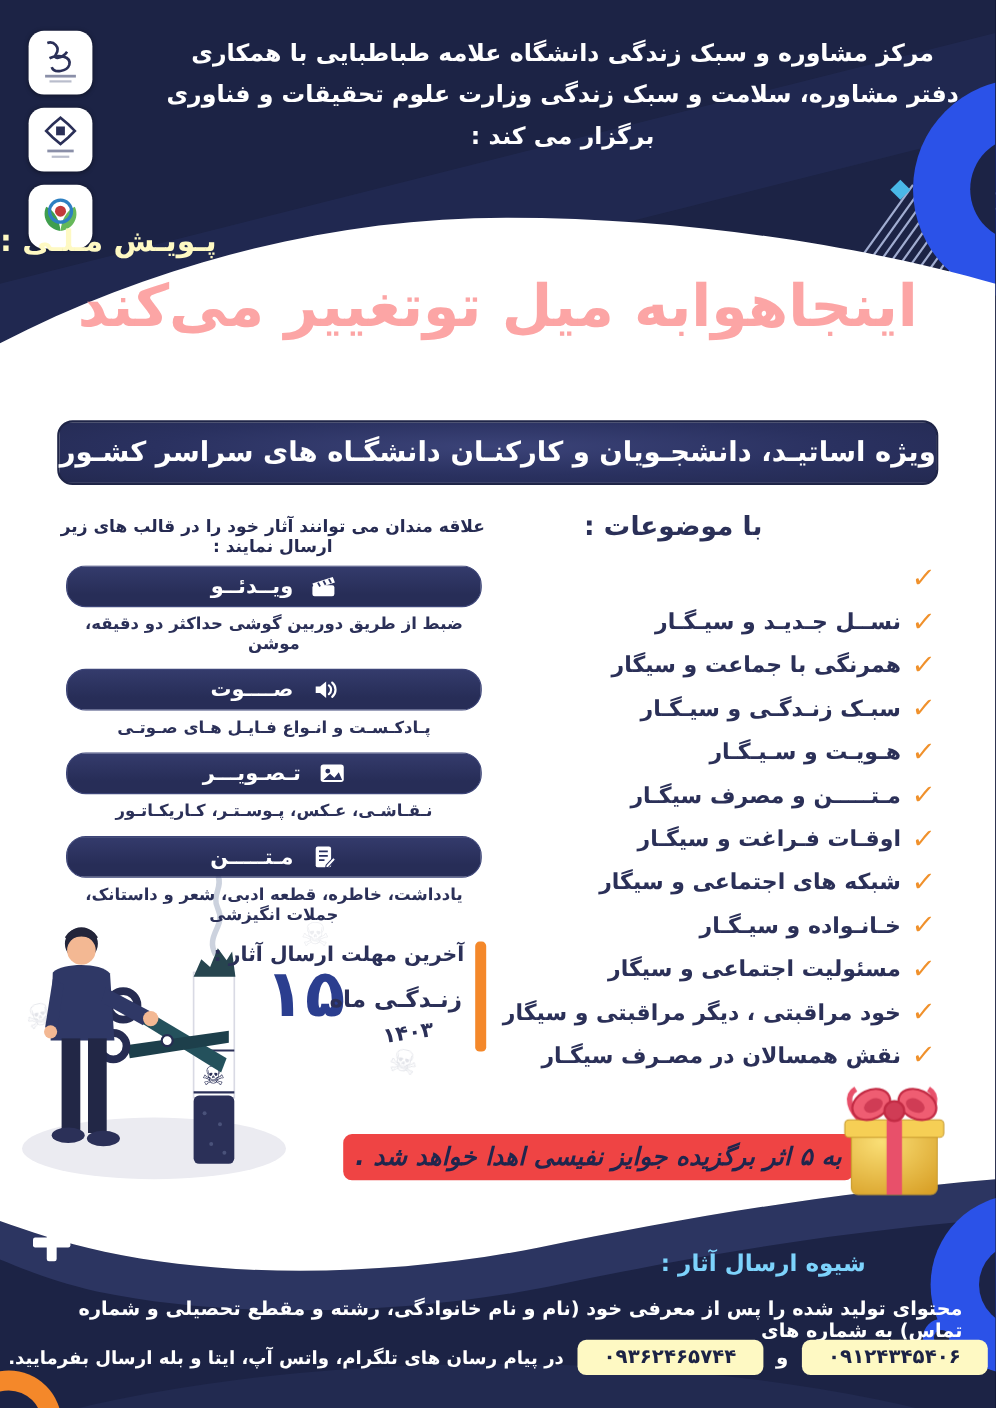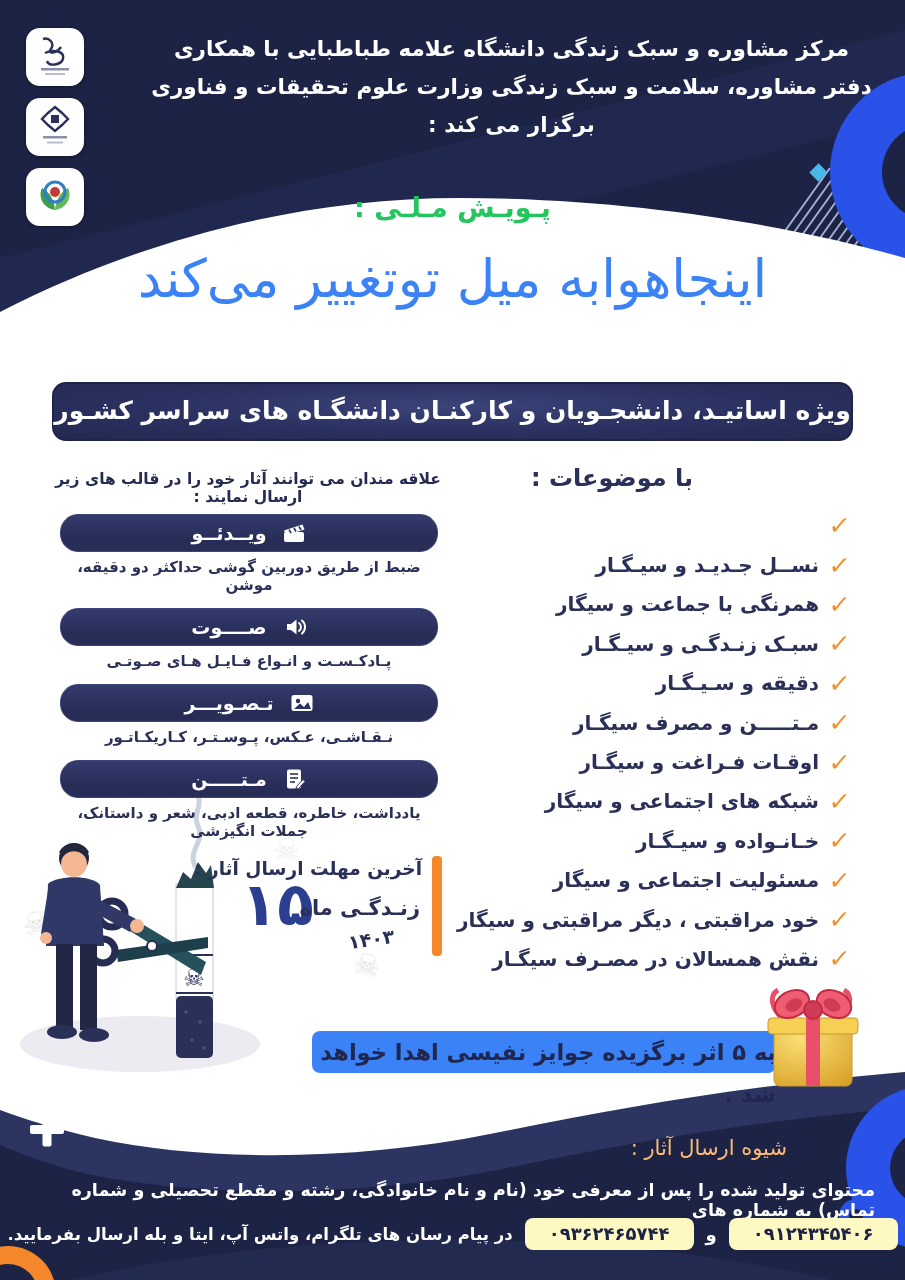--- a/index.html
+++ b/index.html
@@ -19,7 +19,7 @@
     display:flex;align-items:center;justify-content:center;box-shadow:0 1px 4px rgba(0,0,0,.35);}
 
   
-  .kicker{left:0;right:0;top:192px;text-align:center;font-size:27px;font-weight:bold;color:#22c55e;}
+  .kicker{left:0;right:0;top:204px;text-align:left;font-size:27px;font-weight:bold;color:#fef9c3;}
   .main-title{left:0;right:0;top:248px;text-align:center;font-size:53px;font-weight:normal;
     color:#3b82f6;letter-spacing:-1px;}
   .audience{left:52px;right:52px;top:382px;height:55px;border-radius:14px;

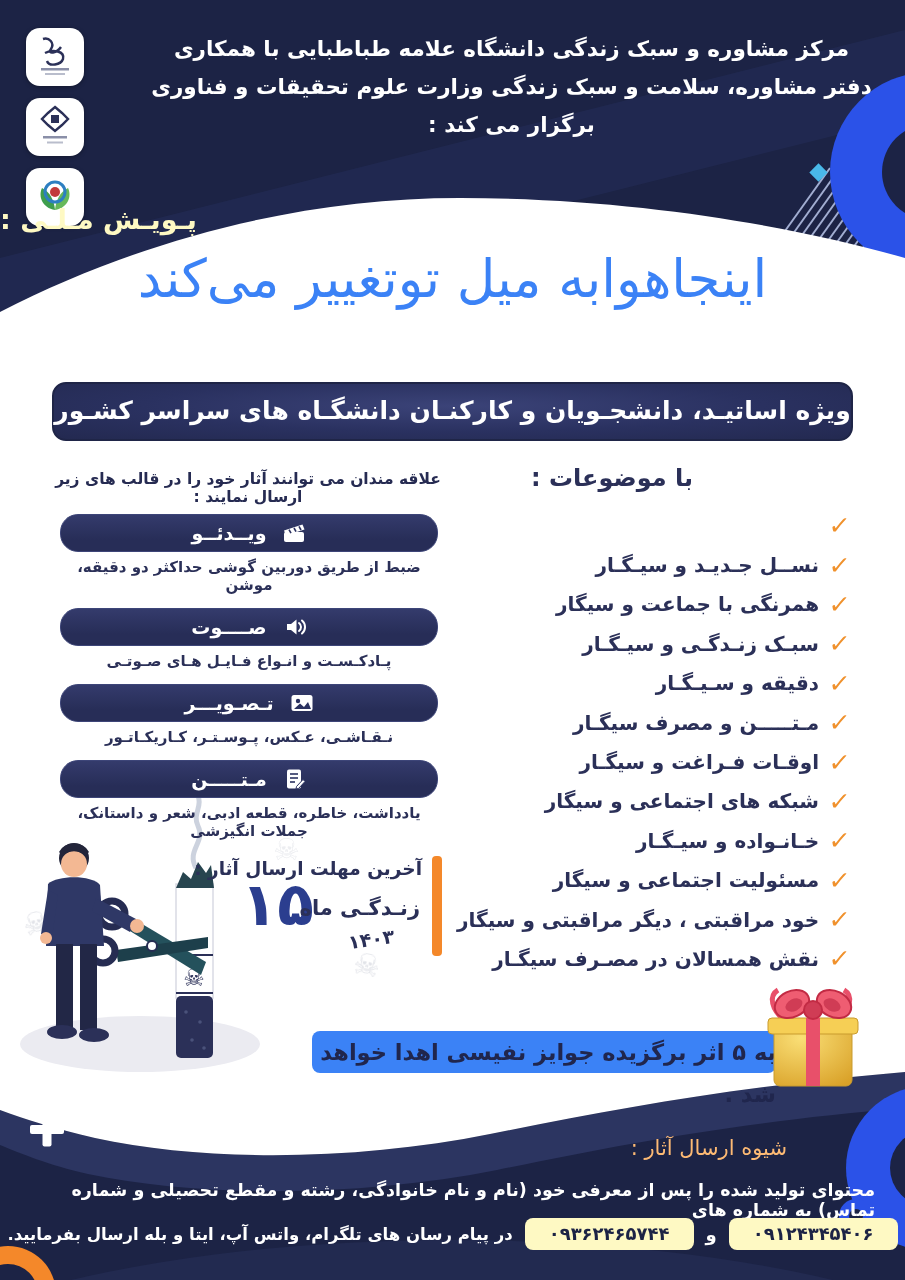--- a/index.html
+++ b/index.html
@@ -20,8 +20,8 @@
 
   
   .kicker{left:0;right:0;top:204px;text-align:left;font-size:27px;font-weight:bold;color:#fef9c3;}
-  .main-title{left:0;right:0;top:248px;text-align:center;font-size:53px;font-weight:normal;
-    color:#3b82f6;letter-spacing:-1px;}
+  .main-title{left:0;right:0;top:248px;text-align:center;font-size:53px;font-weight:bold;
+    color:#fca5a5;letter-spacing:-1px;}
   .audience{left:52px;right:52px;top:382px;height:55px;border-radius:14px;
     background:radial-gradient(ellipse at 50% 40%,#3b4378 0%,#2a3160 55%,#232950 100%);
     border:2px solid #1f2547;color:#fff;font-size:25px;font-weight:bold;

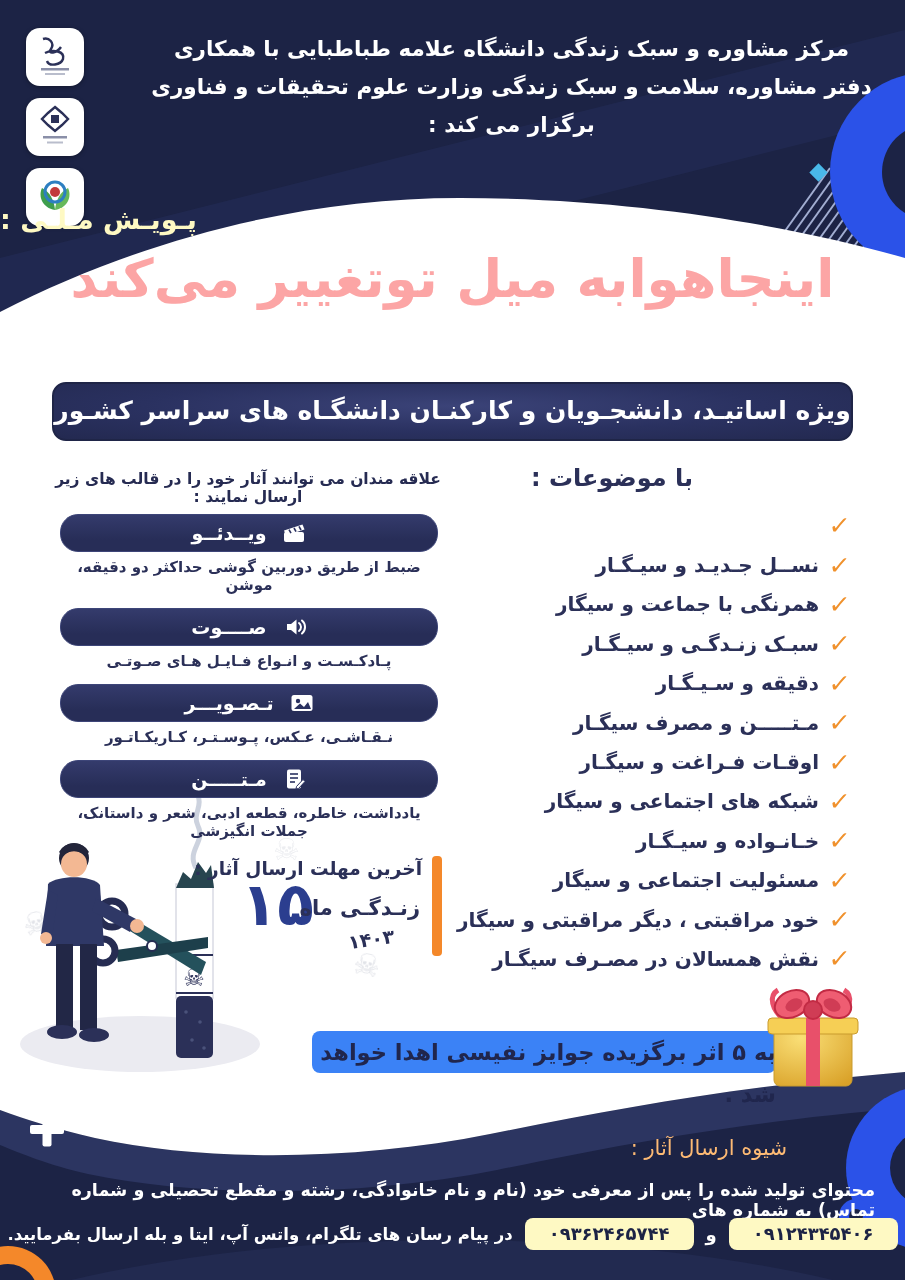--- a/index.html
+++ b/index.html
@@ -218,7 +218,7 @@
       </div>
     <div class="topic-row">
         <span class="check">✓</span>
-        <span class="topic-label">دقیقه و سـیـگـار</span>
+        <span class="topic-label">هـویـت و سـیـگـار</span>
       </div>
     <div class="topic-row">
         <span class="check">✓</span>

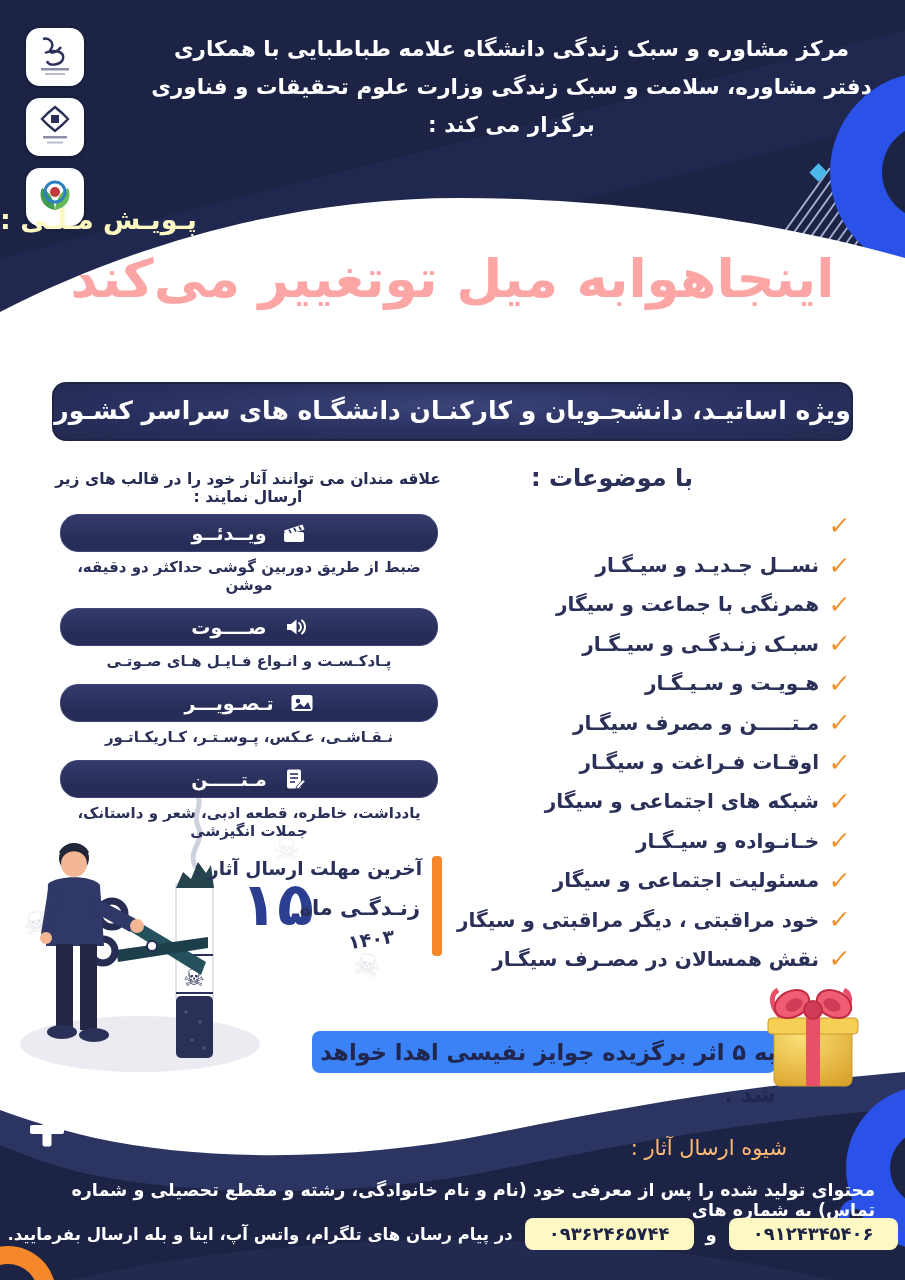--- a/index.html
+++ b/index.html
@@ -54,8 +54,8 @@
   .dl-year{position:absolute;right:48px;top:72px;font-size:19px;font-weight:bold;color:#2b3058;transform:rotate(-8deg);}
 
   
-  .prize{left:312px;top:1031px;width:464px;height:42px;background:#3b82f6;border-radius:8px;
-    color:#20264d;font-size:22.5px;font-weight:bold;line-height:42px;z-index:3;}
+  .prize{left:312px;top:1031px;width:464px;height:42px;background:#ef4444;border-radius:8px;
+    color:#20264d;font-size:22.5px;font-weight:bold;text-align:center;line-height:42px;z-index:3;font-style:italic;}
   .gift{left:748px;top:966px;z-index:4;}
 
   

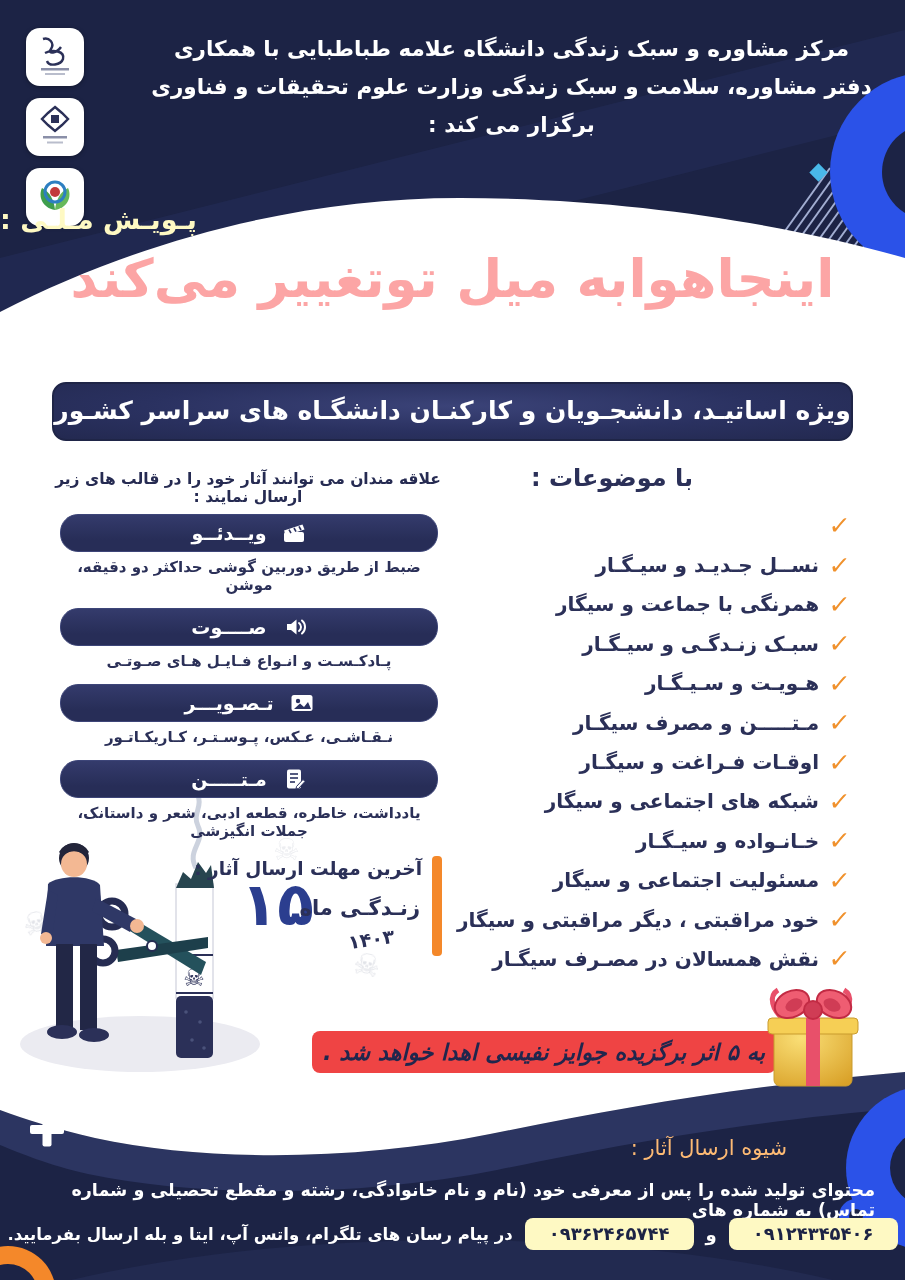--- a/index.html
+++ b/index.html
@@ -59,7 +59,7 @@
   .gift{left:748px;top:966px;z-index:4;}
 
   
-  .sub-head{right:118px;top:1136px;font-size:21px;font-weight:normal;color:#fdba74;text-align:right;}
+  .sub-head{right:118px;top:1136px;font-size:21px;font-weight:bold;color:#7dd3fc;text-align:right;}
   .sub-body{left:30px;right:30px;top:1180px;text-align:right;color:#fff;
     font-size:17.5px;font-weight:bold;}
   .sub-line2{left:20px;right:20px;top:1218px;display:flex;align-items:center;

